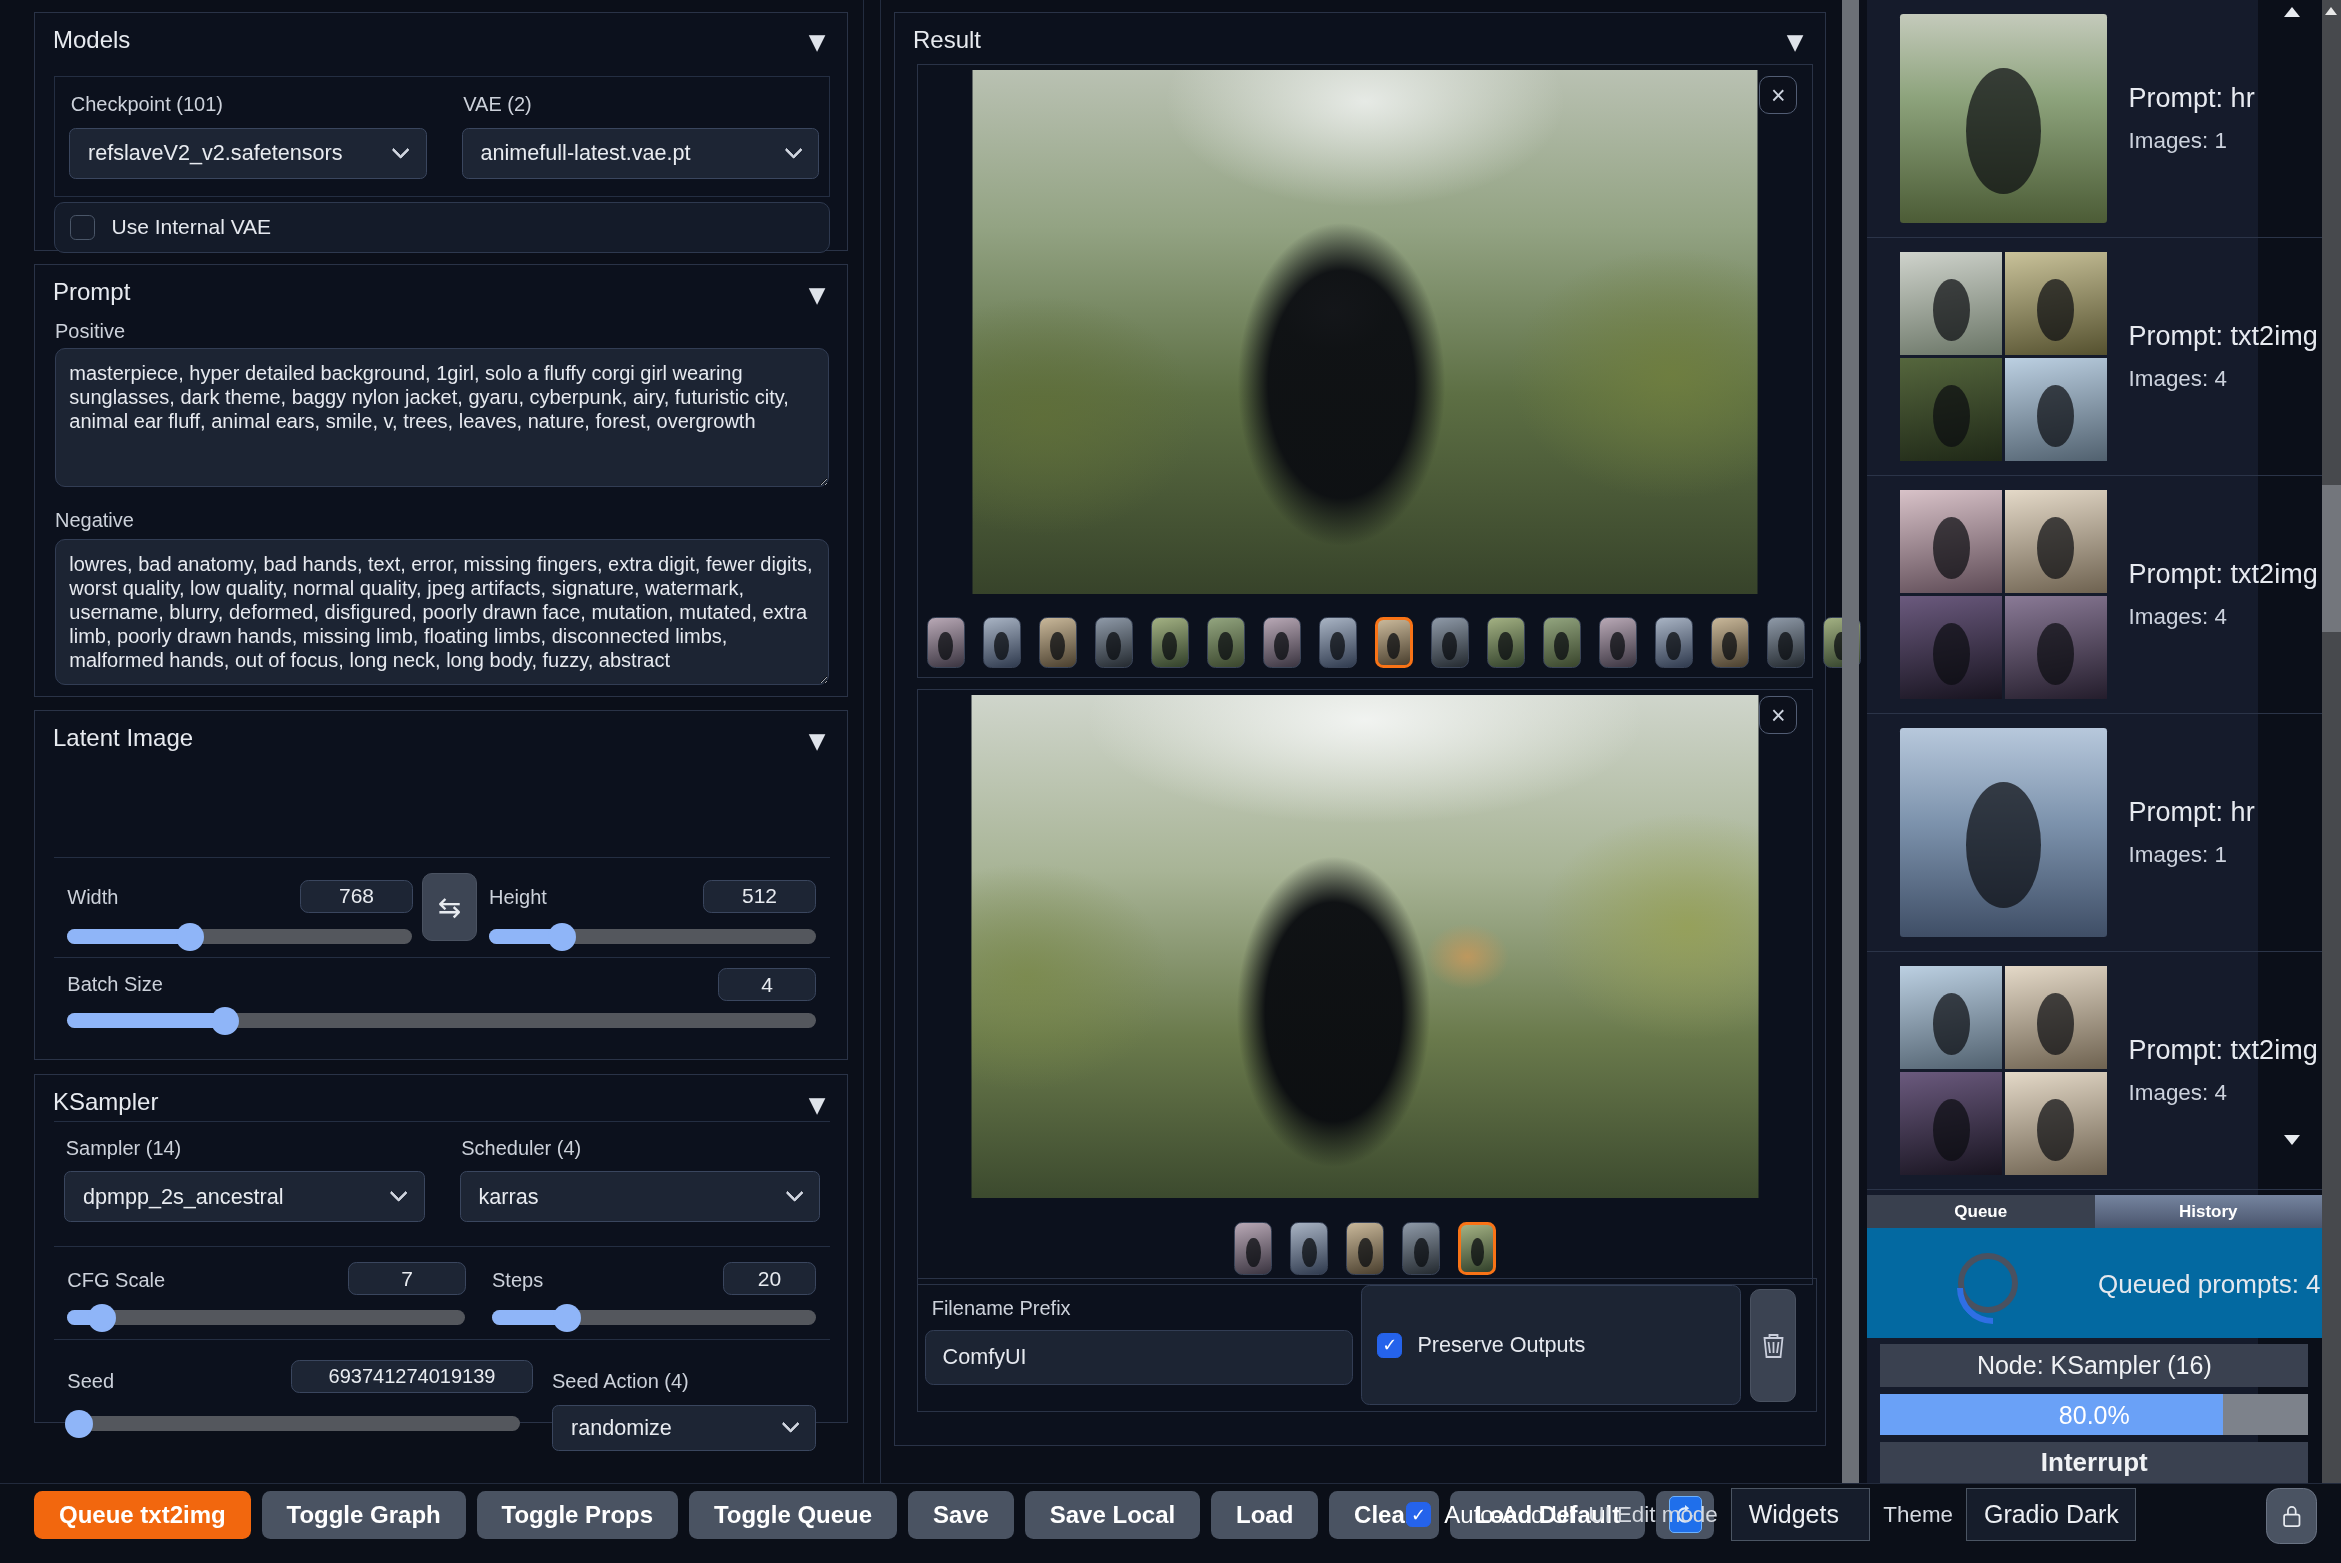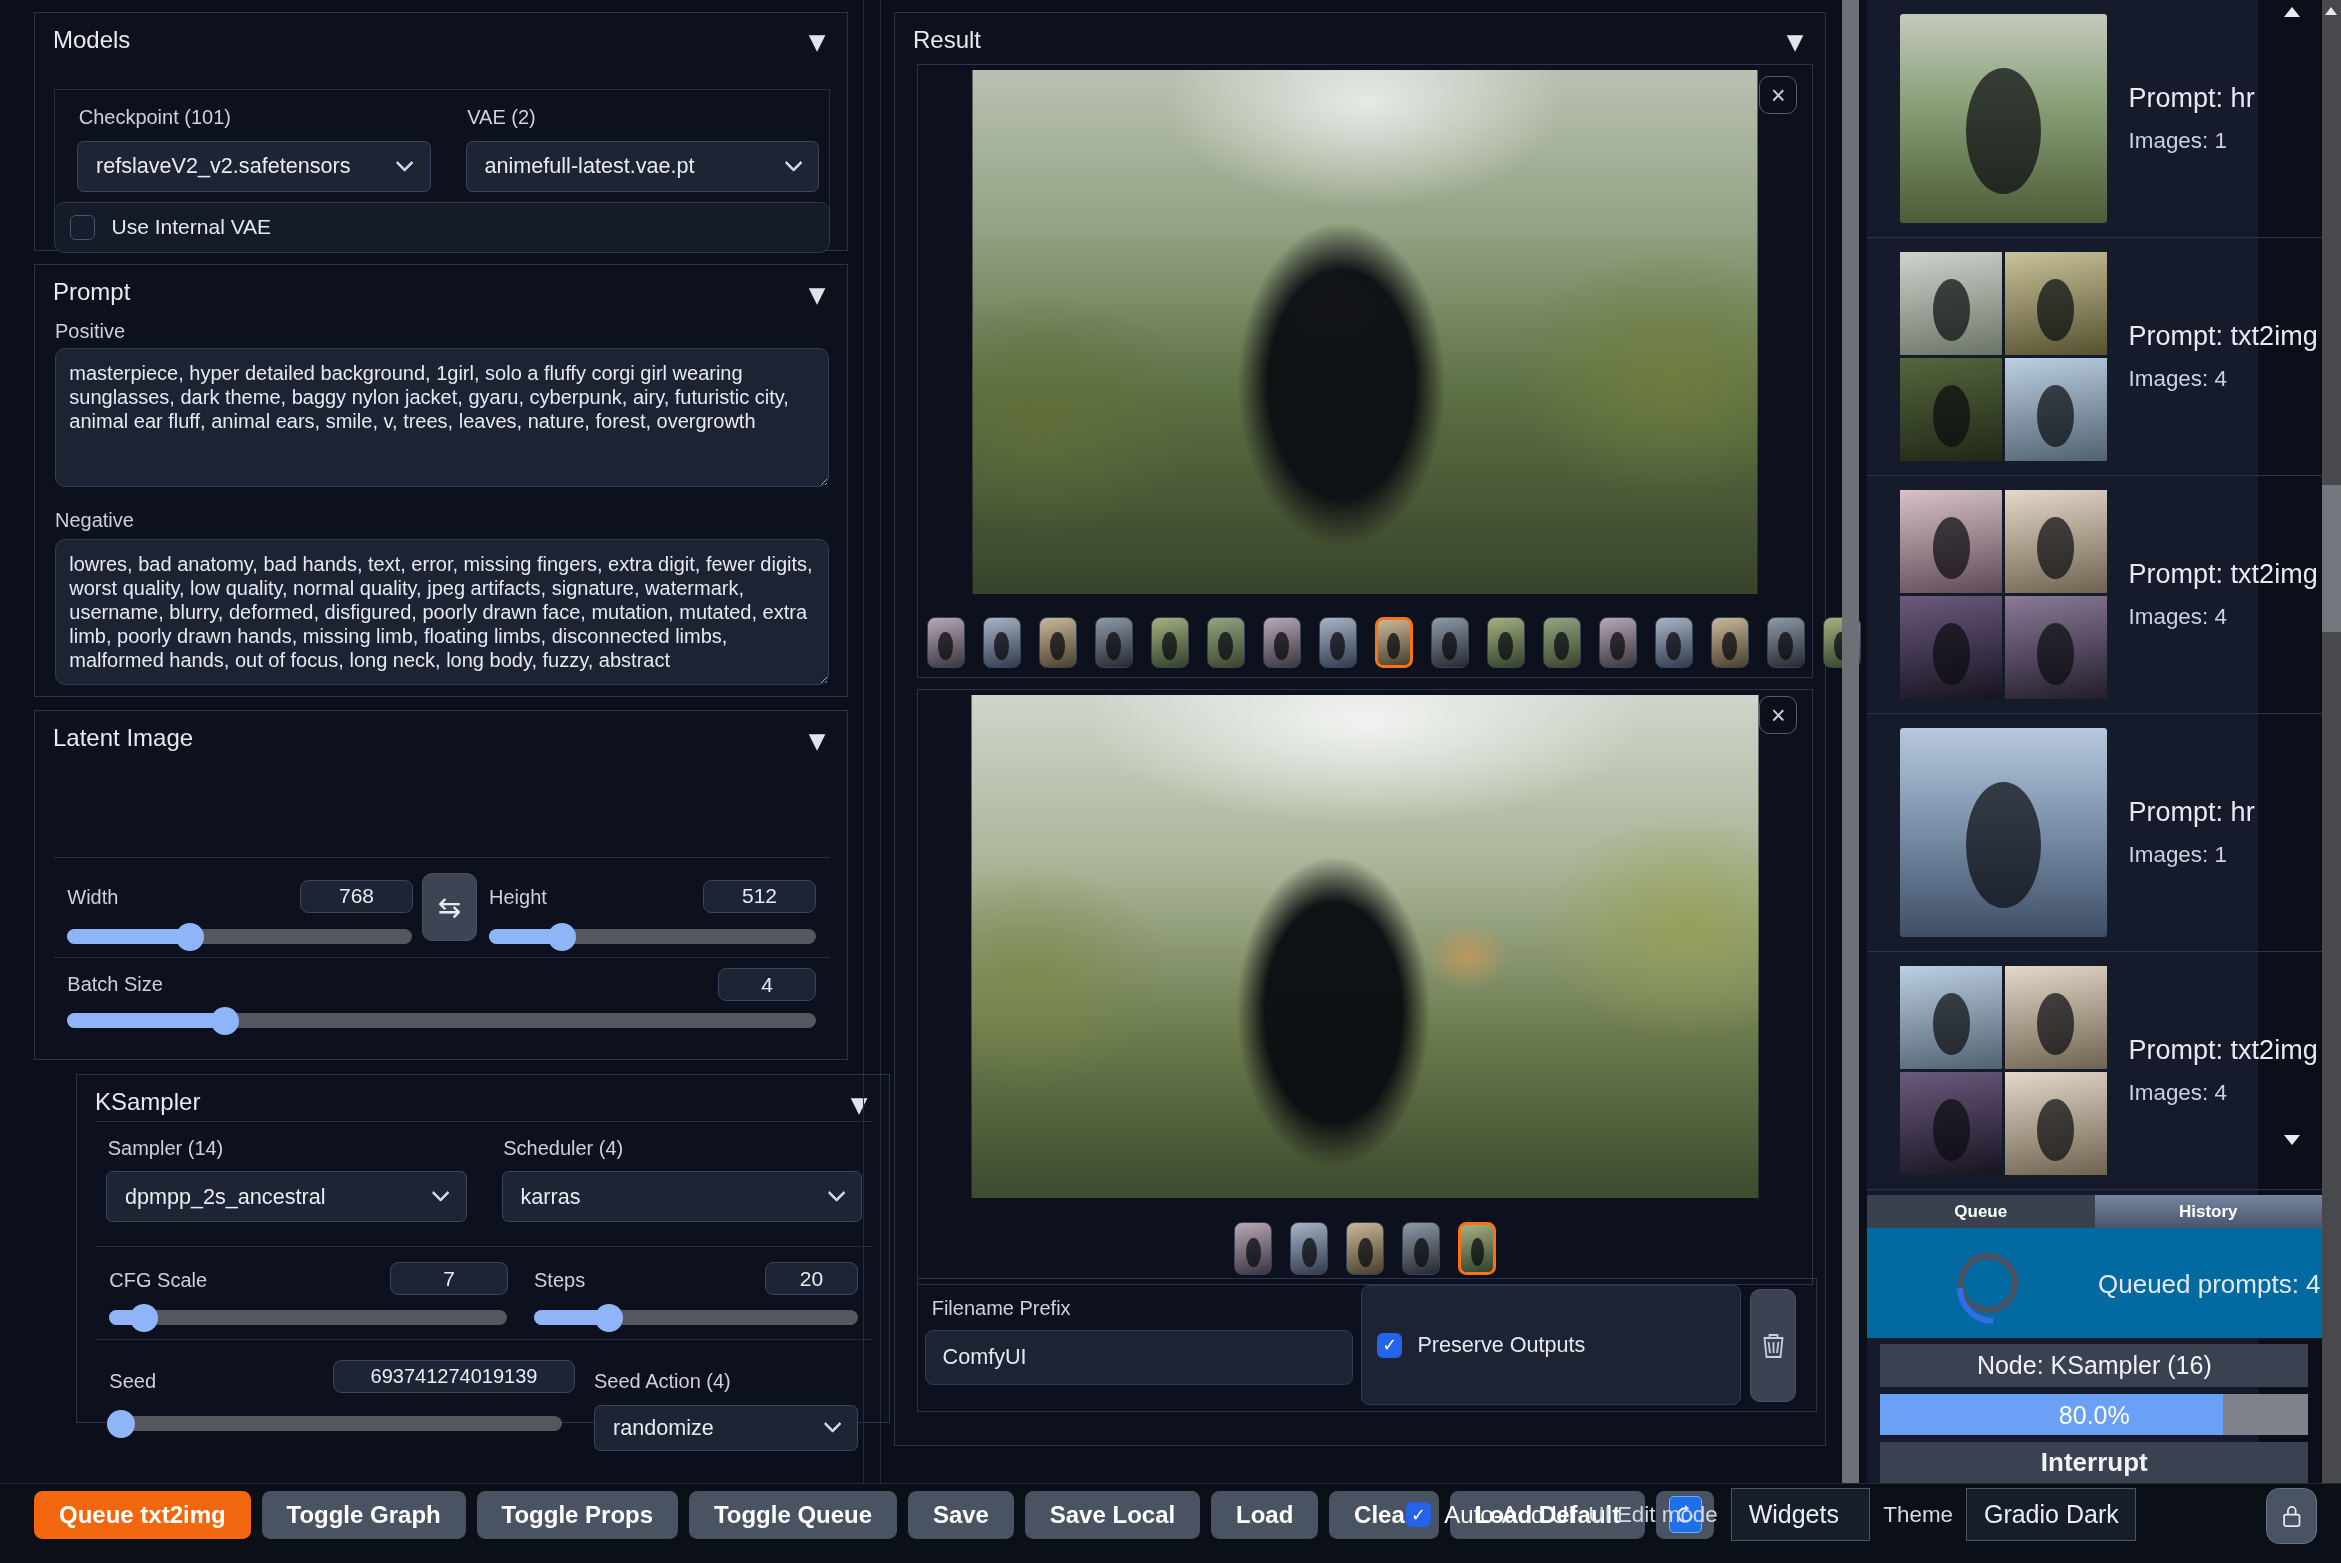--- a/index.html
+++ b/index.html
@@ -27,7 +27,7 @@
 
   
   #models { left:34px; top:11.6px; width:814px; height:239px; }
-  #models .grp1 { left:19px; top:76px; width:776px; height:121px; display:flex; padding:10px 10px 0 22px; gap:35px; }
+  #models .grp1 { left:19px; top:63px; width:776px; height:121px; display:flex; padding:10px 10px 0 14px; gap:35px; }
   .ddcol { flex:1; }
   .ddcol .lbl { display:block; margin:6.6px 0 11.6px 1.7px; }
   #vae-row { position:absolute; left:19px; top:189px; width:776px; height:51px; border:0.8px solid #2e394f; border-radius:10px; background:#141b29; display:flex; align-items:center; padding-left:15px; gap:16.6px; font-size:21px; }

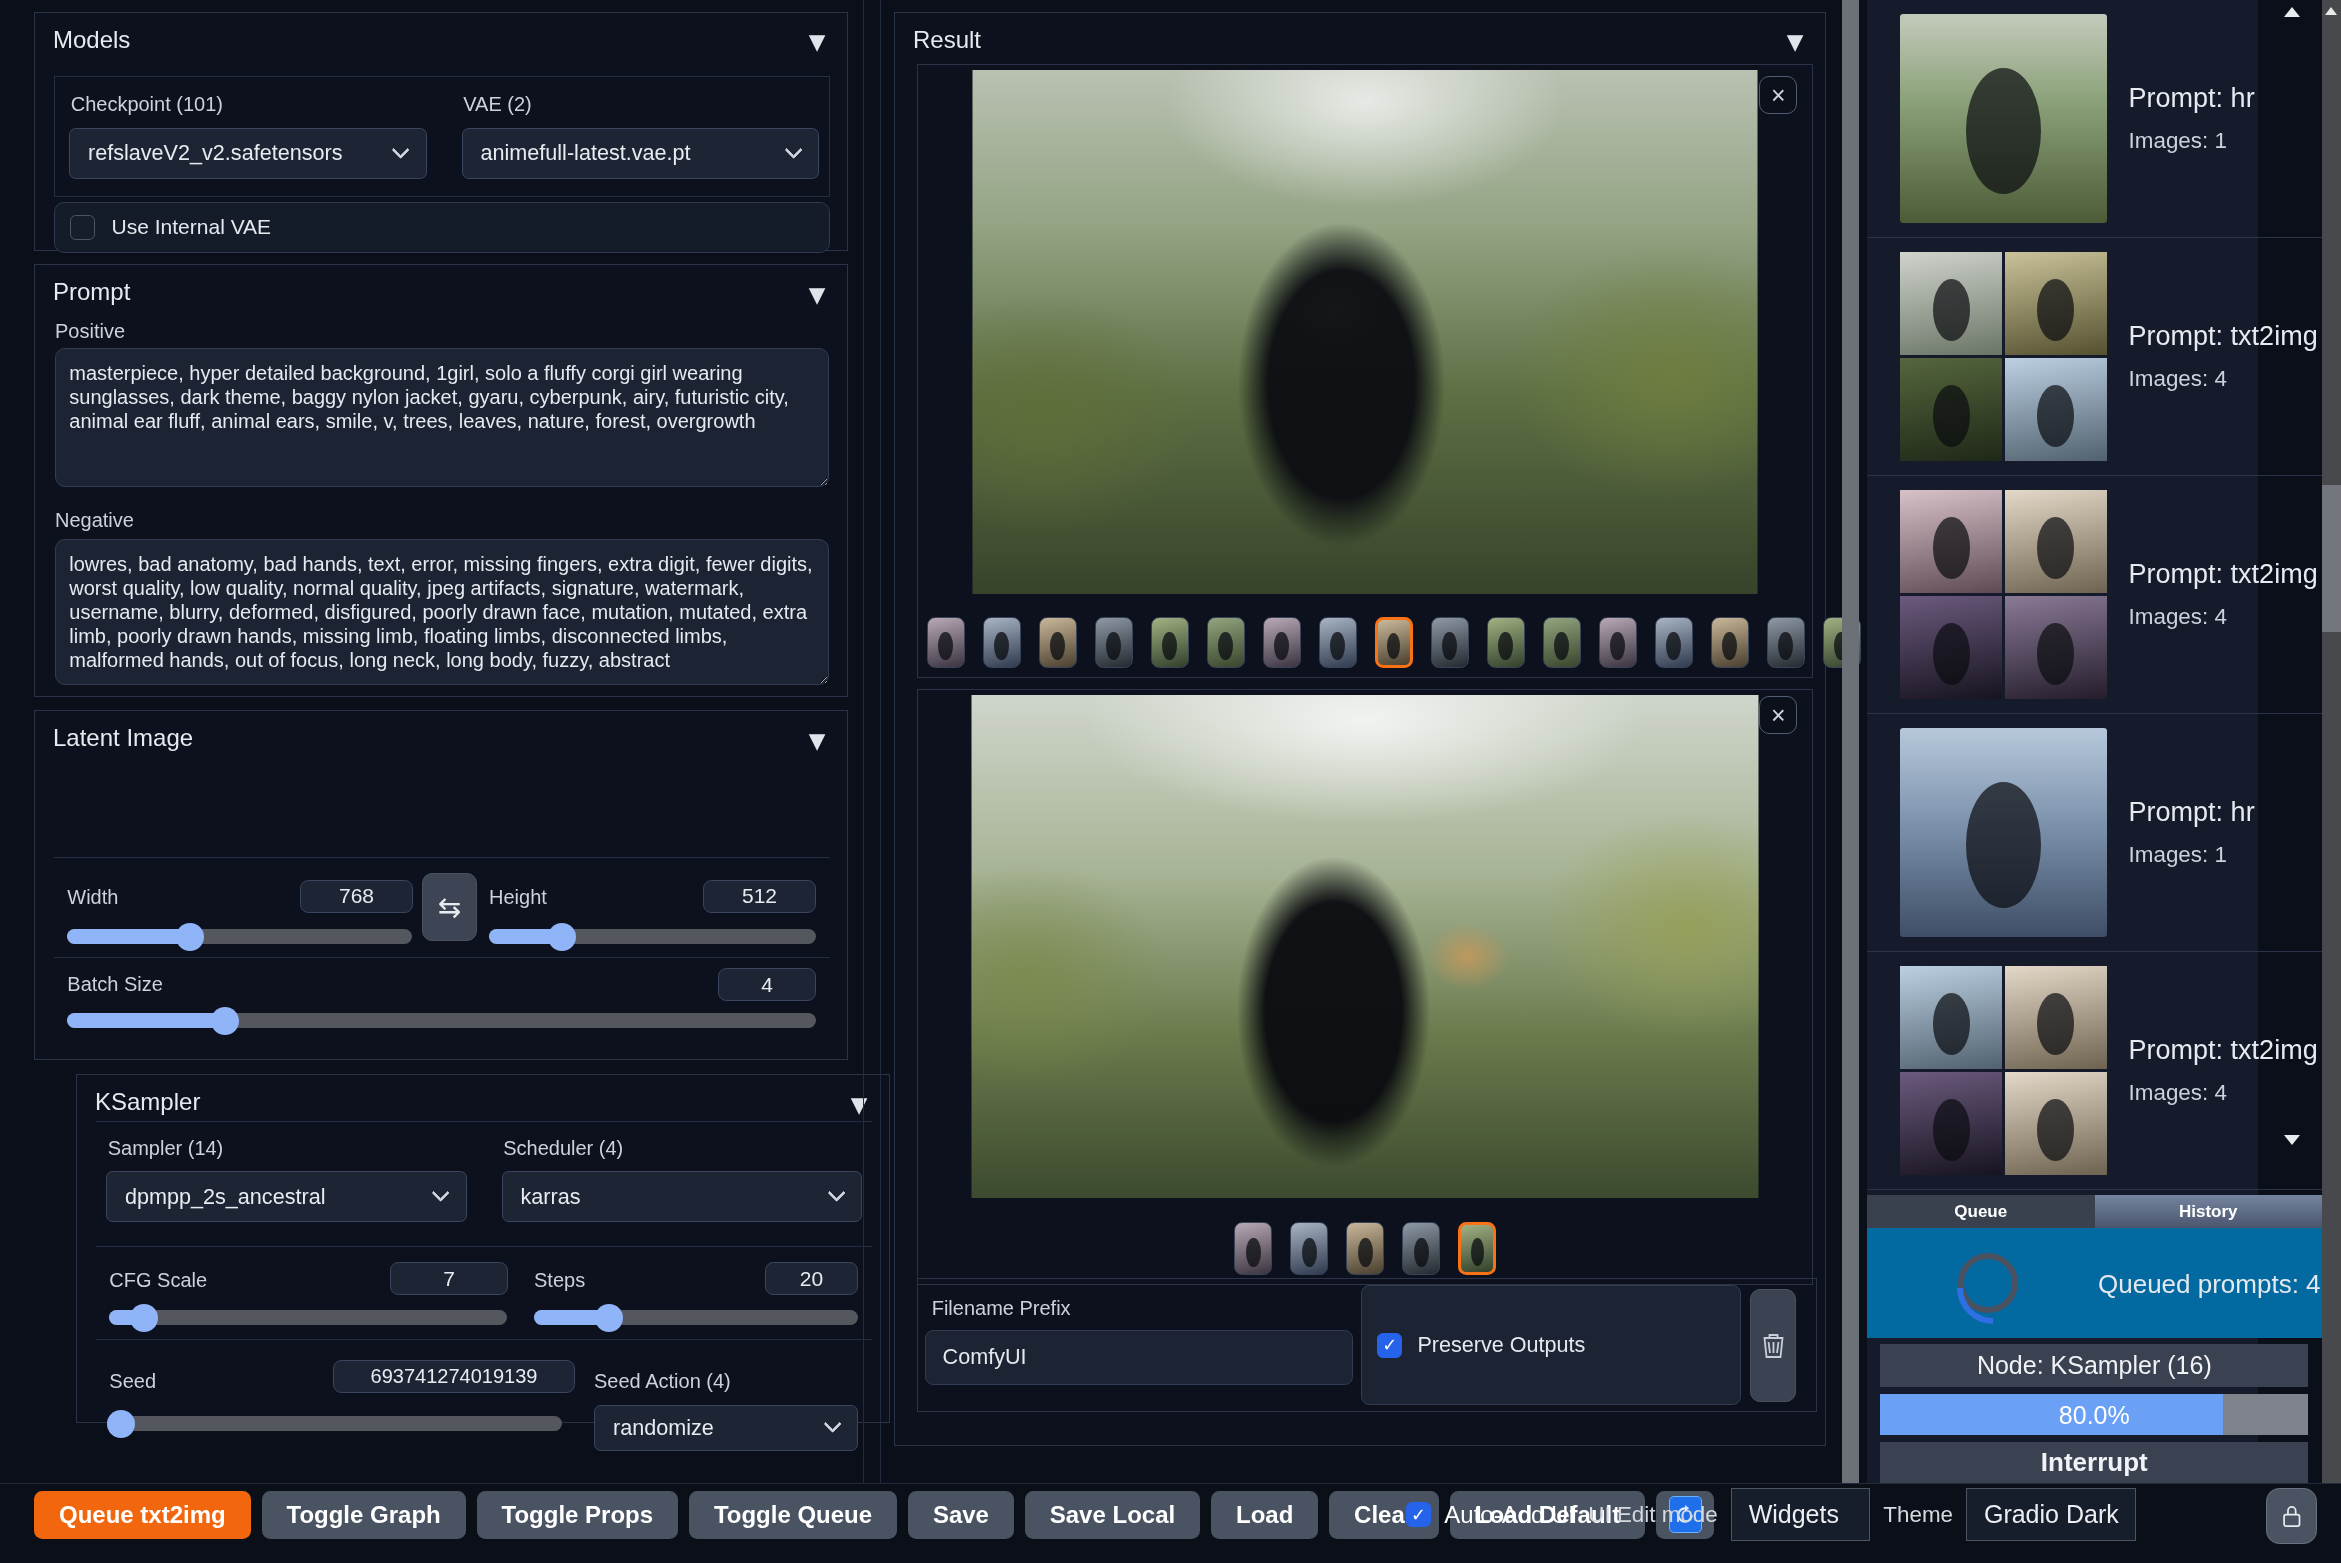--- a/index.html
+++ b/index.html
@@ -44,7 +44,7 @@
   #dims { left:19px; top:146px; width:776px; height:100px; border:none; border-top:0.8px solid #242e42; }
   #batchgrp { left:19px; top:246px; width:776px; height:88px; border:none; border-top:0.8px solid #242e42; }
 
-  #ksampler { left:34px; top:1074px; width:814px; height:349px;margin-left:42px; }
+  #ksampler { left:34px; top:1074px; width:814px; height:349px; }
   #ks-g1 { left:19px; top:46px; width:776px; height:121px; display:flex; padding:8.3px 10px 0 10px; gap:35px; border:none; border-top:0.8px solid #242e42; }
   #ks-g2 { left:19px; top:171px; width:776px; height:93px; border:none; border-top:0.8px solid #242e42; }
   #ks-g3 { left:19px; top:264px; width:776px; height:133px; border:none; border-top:0.8px solid #242e42; }

